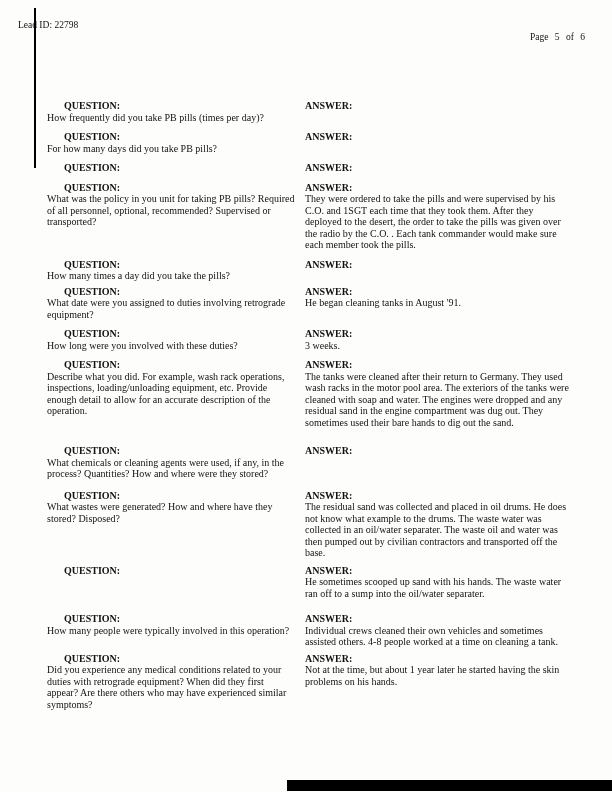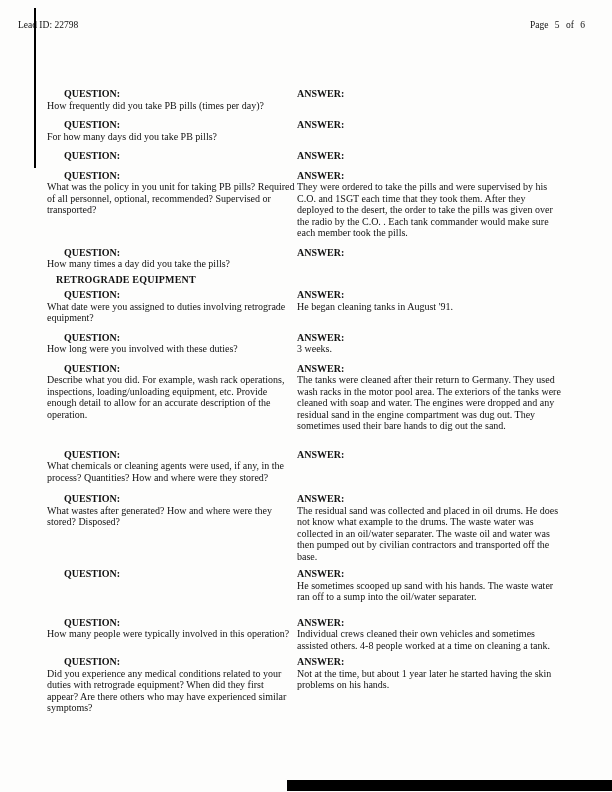--- a/index.html
+++ b/index.html
@@ -23,7 +23,7 @@
     padding: 20px 27px 0 18px;
     font-size: 9.5px;
   }
-  .page-header .page-num { word-spacing: 4px; }
+  .page-header .page-num { word-spacing: 4px; margin-top: 12px; }
   .content {
     margin-top: 58px;
     margin-left: 47px;

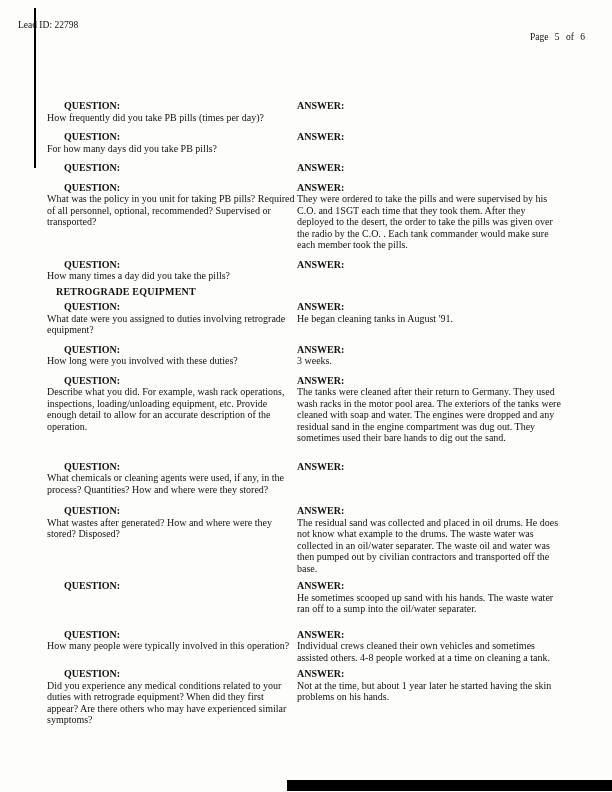--- a/index.html
+++ b/index.html
@@ -33,7 +33,7 @@
   }
   .qa-row { display: flex; align-items: flex-start; }
   .q-col { flex: 0 0 250px; }
-  .a-col { width: 265px; }
+  .a-col { margin-left: 8px; width: 265px; }
   .q-label, .a-label { font-weight: bold; }
   .q-label { padding-left: 17px; }
   .section-header {

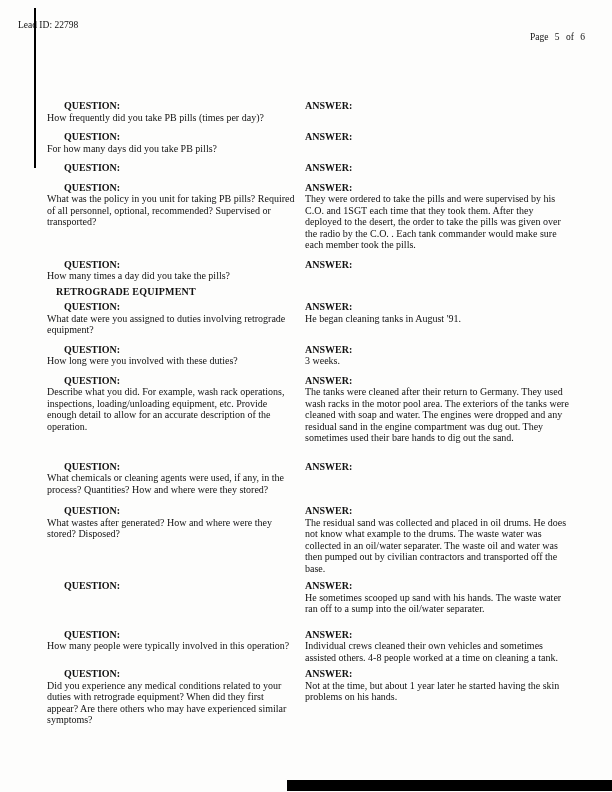--- a/index.html
+++ b/index.html
@@ -134,7 +134,6 @@
       </div>
     </div>
 
-    <div class="section-header">RETROGRADE EQUIPMENT</div>
 
     <div class="qa-row mb8">
       <div class="q-col">

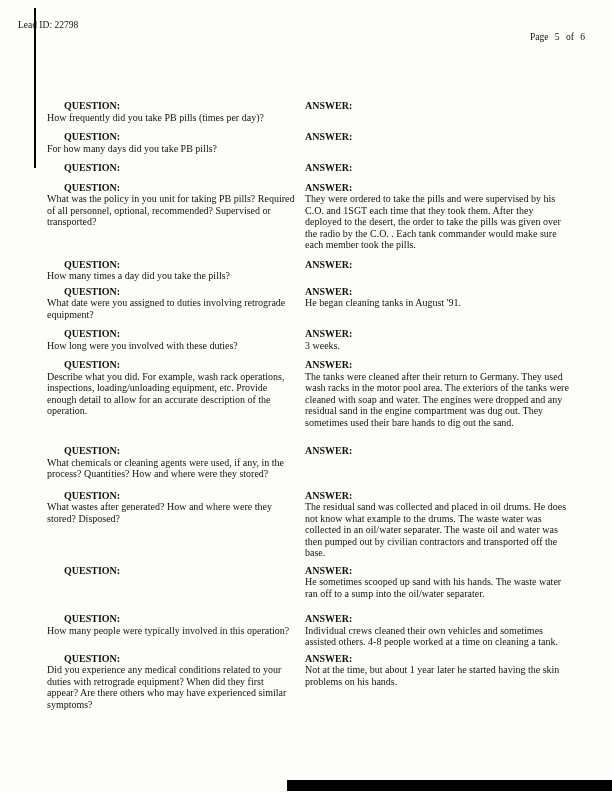--- a/index.html
+++ b/index.html
@@ -181,7 +181,7 @@
     <div class="qa-row mb6">
       <div class="q-col">
         <div class="q-label">QUESTION:</div>
-        <div>What wastes after generated?  How and where were they stored?  Disposed?</div>
+        <div>What wastes were generated?  How and where have they stored?  Disposed?</div>
       </div>
       <div class="a-col">
         <div class="a-label">ANSWER:</div>

